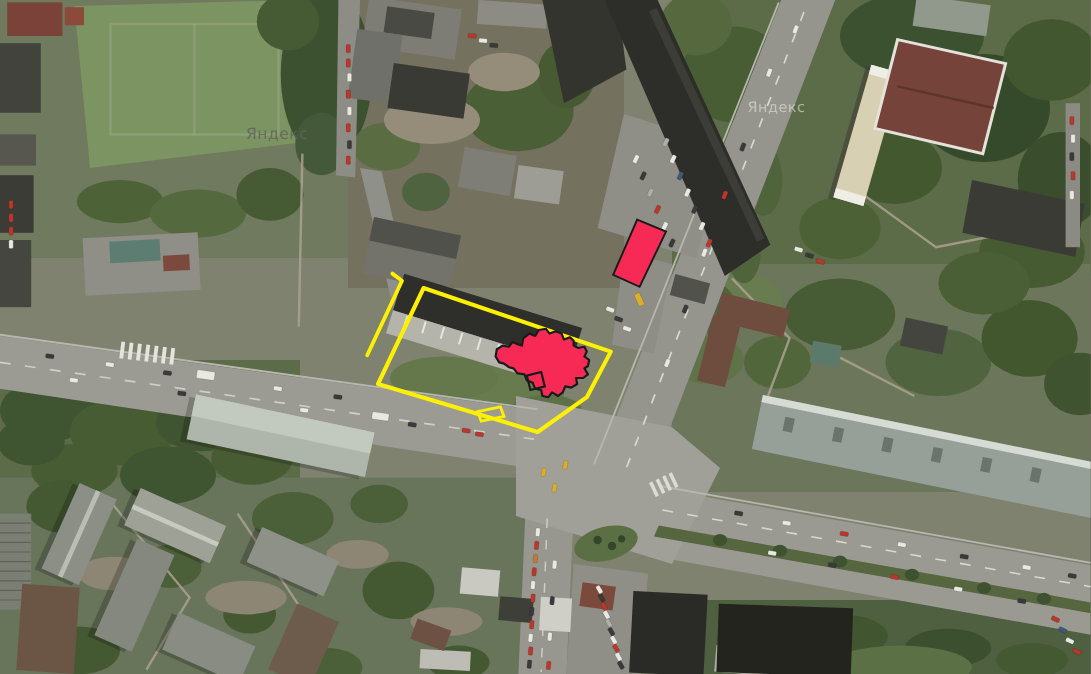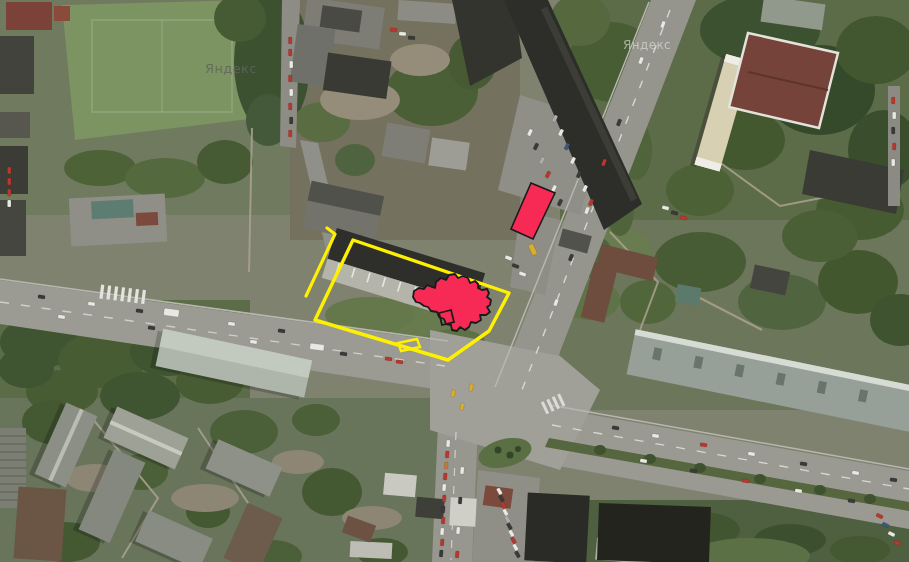--- a/index.html
+++ b/index.html
@@ -6,7 +6,7 @@
   .stage{position:relative;width:909px;height:562px;overflow:hidden;background:#7f826f;
          font-family:"DejaVu Sans",sans-serif;}
   .stage svg{position:absolute;left:0;top:0;}
-  .wm{position:absolute;pointer-events:none;letter-spacing:.4px;}
+  .wm{position:absolute;pointer-events:none;letter-spacing:.4px;margin-top:44px;}
   .wm1{left:205px;top:61px;font-size:13px;color:rgba(96,102,90,.85);}
   .wm2{left:623px;top:38px;font-size:12px;color:rgba(224,226,218,.62);}
   

